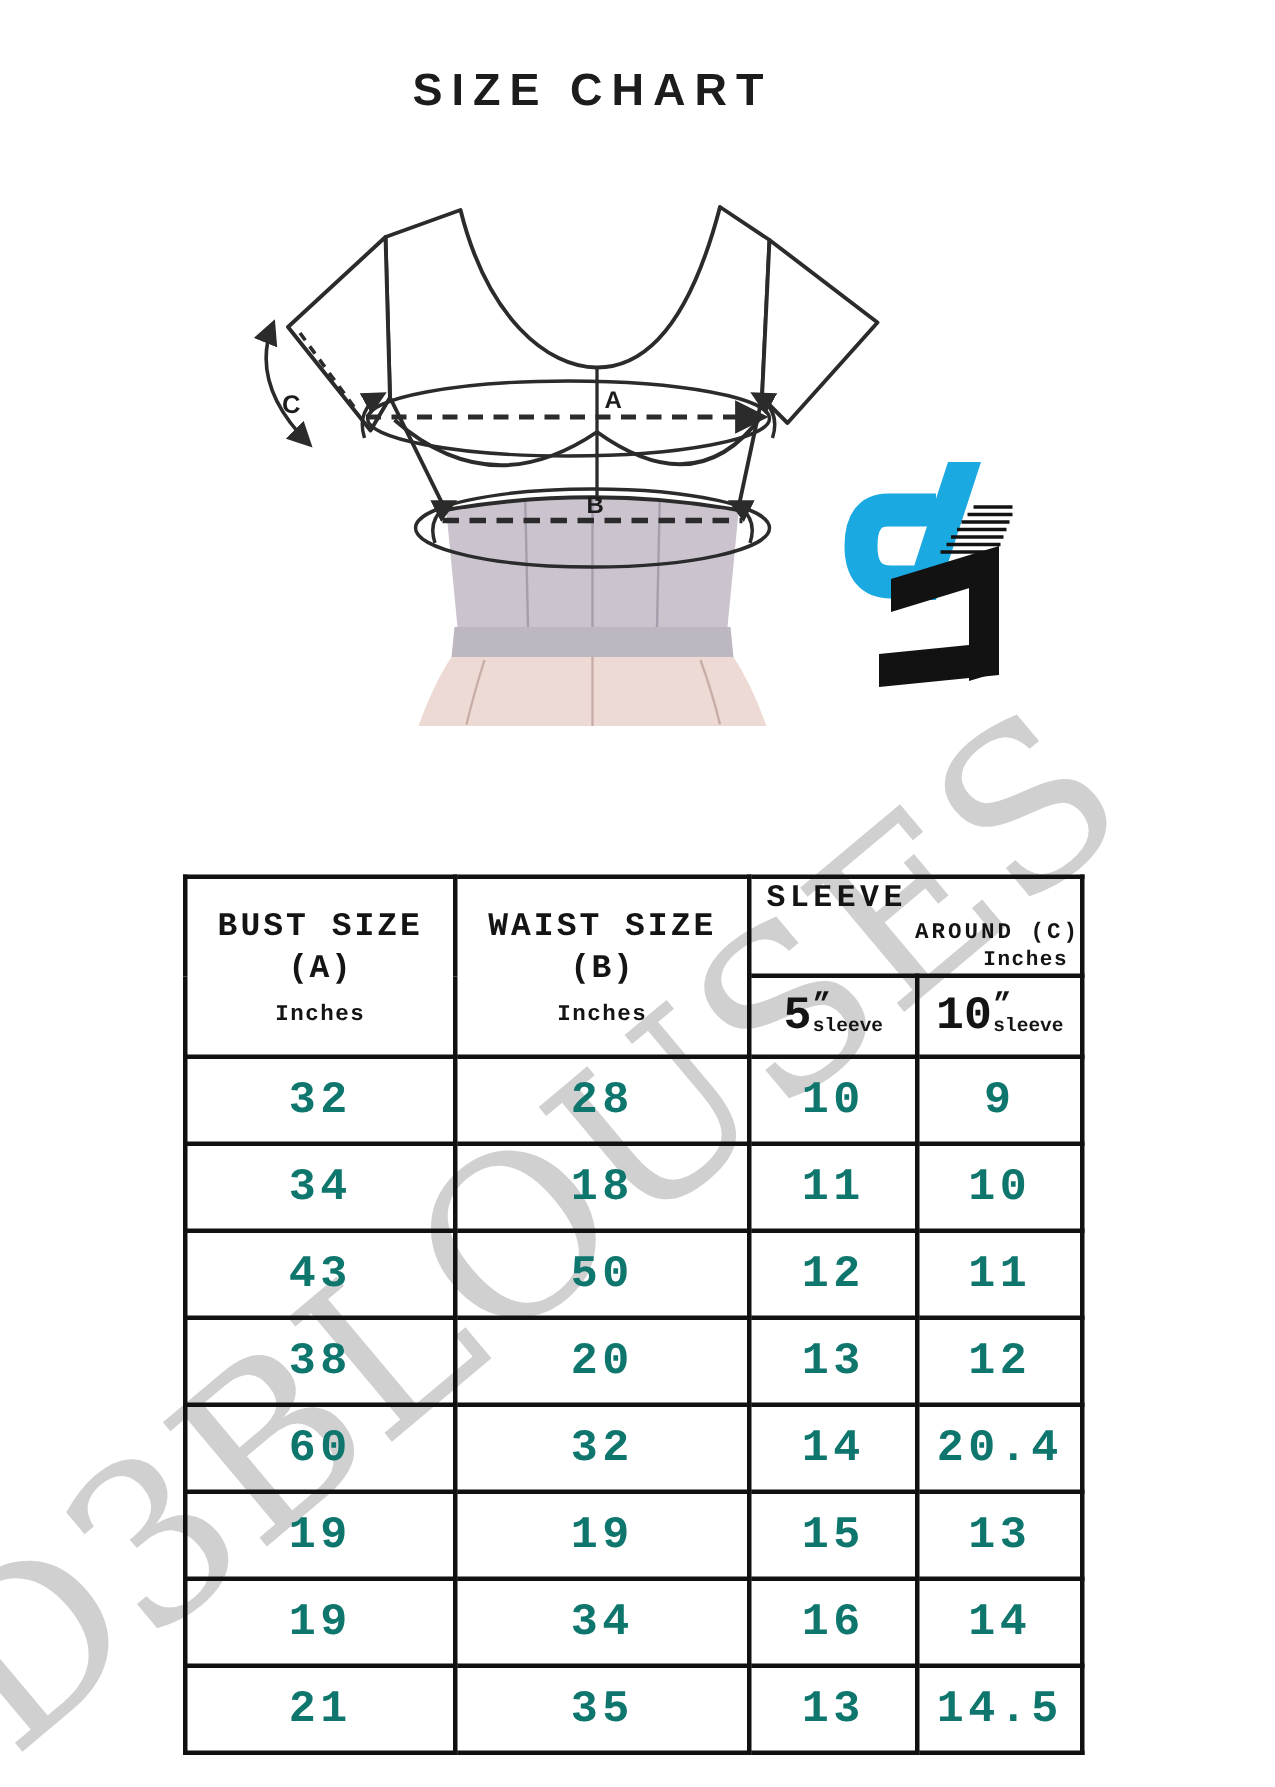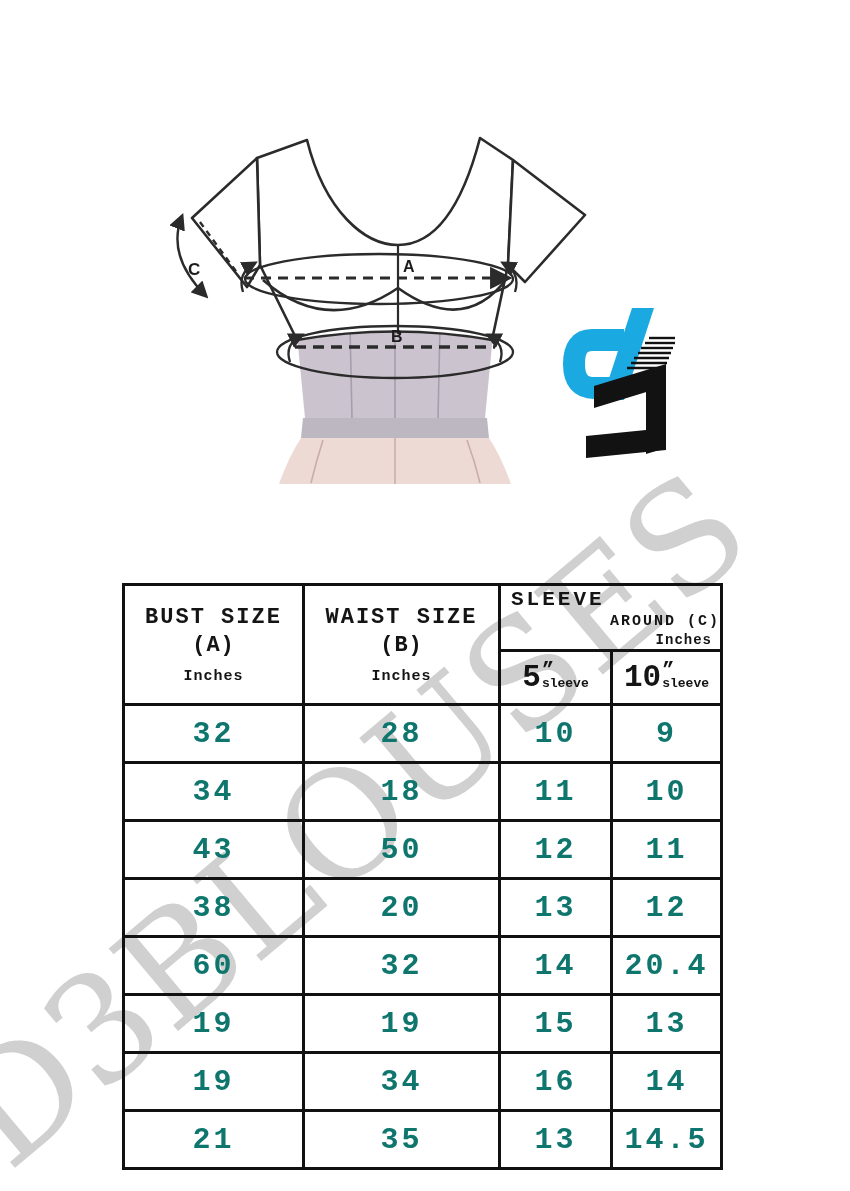--- a/index.html
+++ b/index.html
@@ -56,6 +56,7 @@
 
 <div class="page">
 
+  <div class="title">SIZE CHART</div>
 
   <div class="watermark">D3BLOUSES</div>
 

